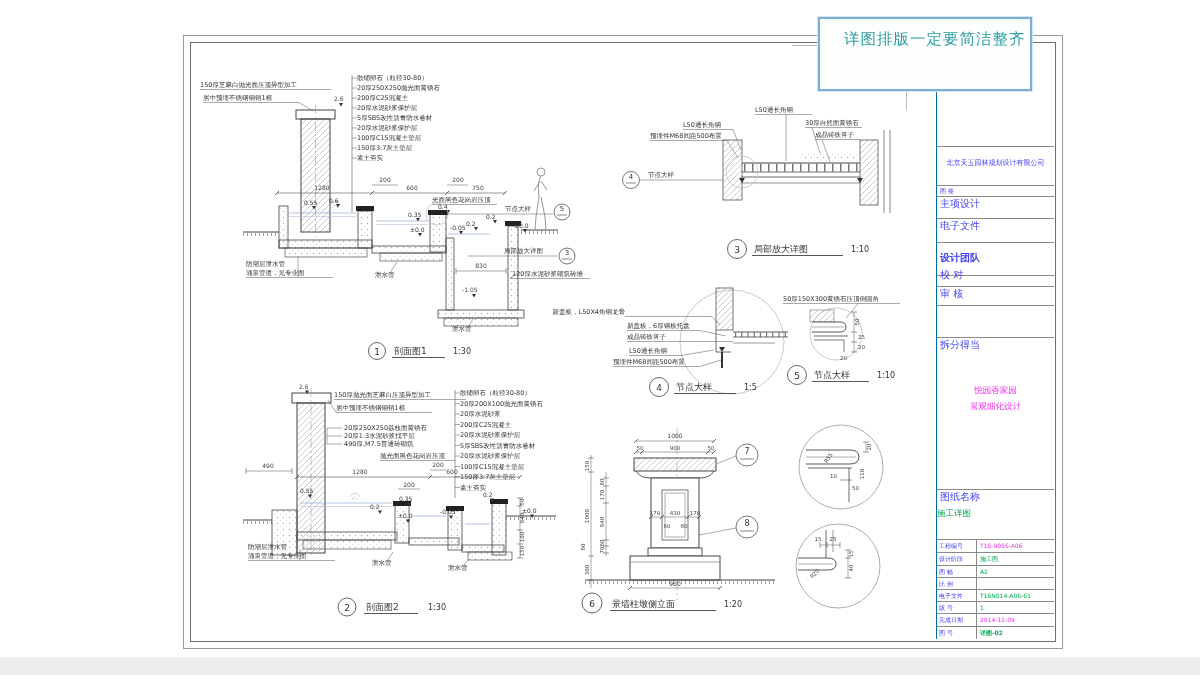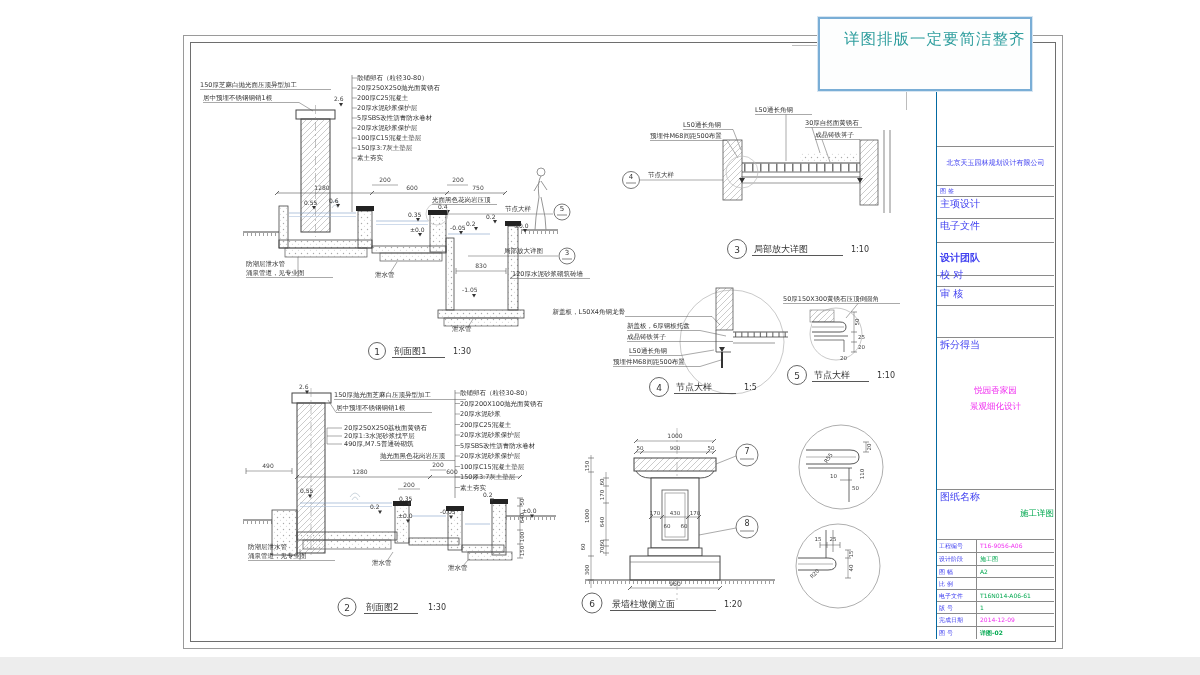--- a/index.html
+++ b/index.html
@@ -23,7 +23,7 @@
   .tb-label{color:#4040f0;font-size:10px;line-height:1;display:block;padding:2px 0 0 3px;white-space:nowrap;}
   .tb-company{color:#4040f0;font-size:7px;text-align:center;padding-top:12px;line-height:1.3;}
   .proj-name{color:#f030f0;text-align:center;font-size:8.5px;line-height:1.9;margin-top:32px;}
-  .draw-name{color:#00a84f;text-align:right;font-size:8.5px;margin-top:6px;}
+  .draw-name{color:#00a84f;text-align:left;font-size:8.5px;margin-top:6px;}
   .fld{position:absolute;left:0;width:117px;border-bottom:1px solid #8a8a8a;box-sizing:border-box;display:flex;}
   .fld .fl{width:40px;border-right:1px solid #8a8a8a;box-sizing:border-box;color:#4040f0;font-size:6px;padding:2px 0 0 2px;white-space:nowrap;}
   .fld .fv{flex:1;font-size:6px;padding:2px 0 0 3px;white-space:nowrap;}

